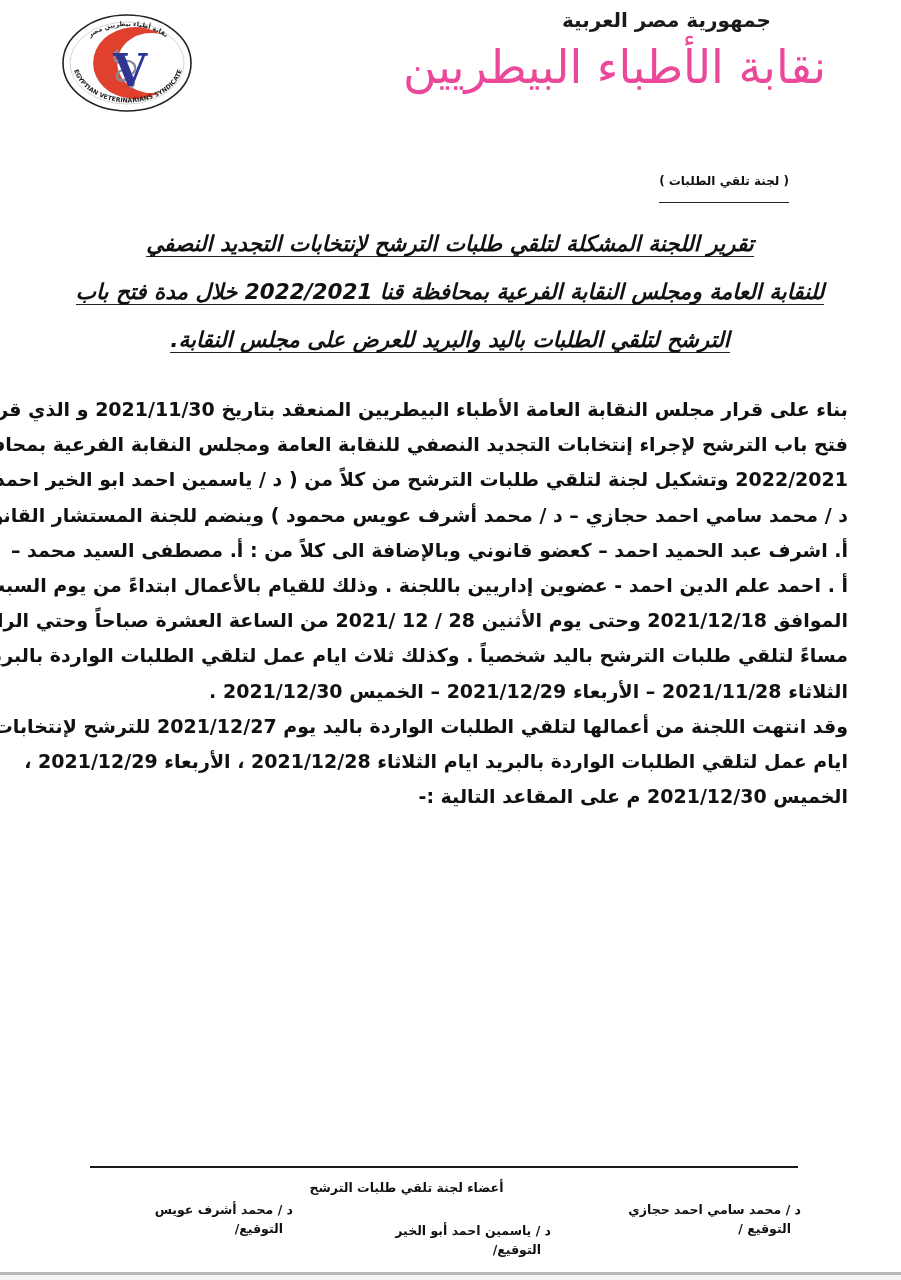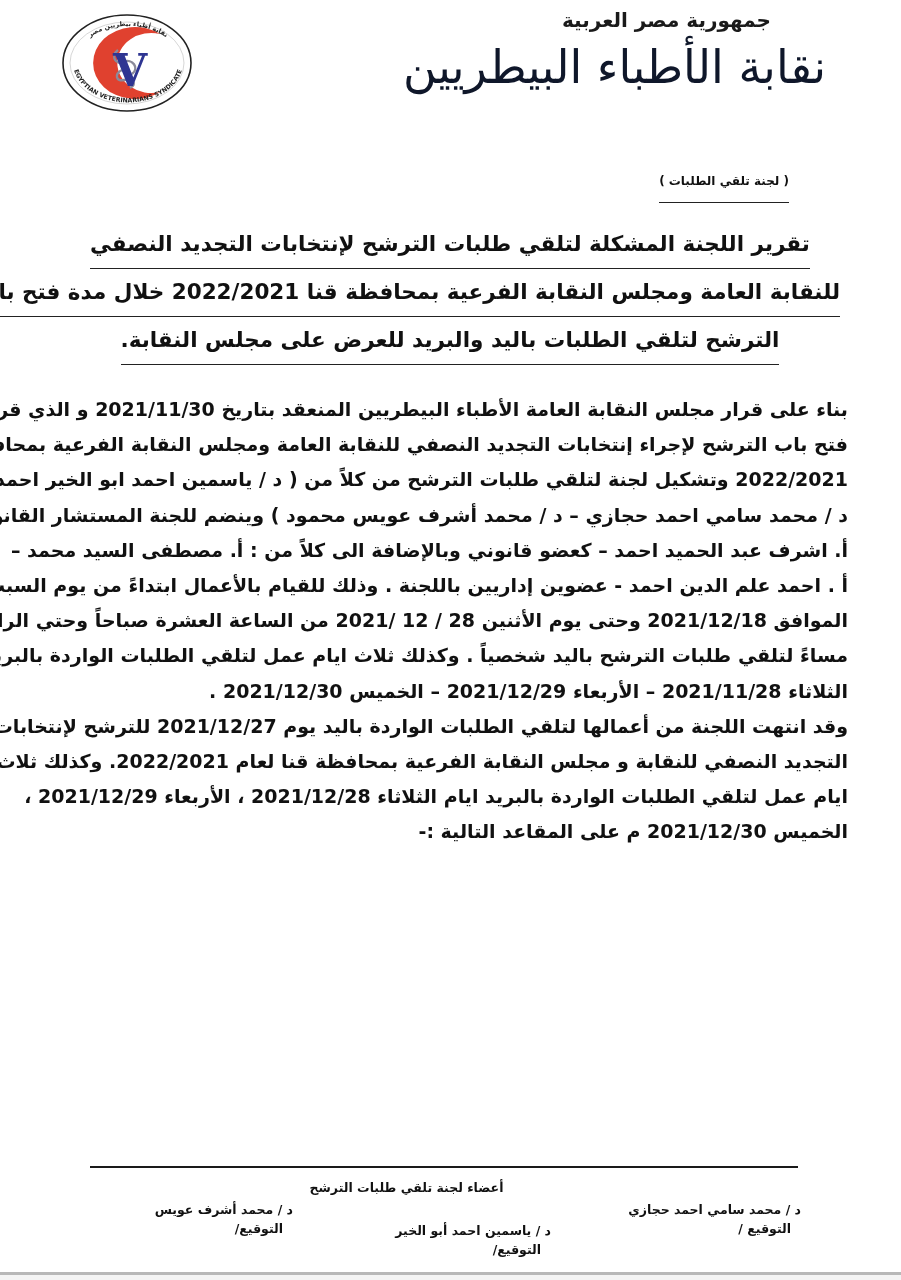--- a/index.html
+++ b/index.html
@@ -66,7 +66,7 @@
       direction: rtl;
       font-family: "DejaVu Serif", serif;
       font-size: 46px;
-      color: #0f172a;
+      color: #ec4899;
       white-space: nowrap;
       letter-spacing: 1px;
     }

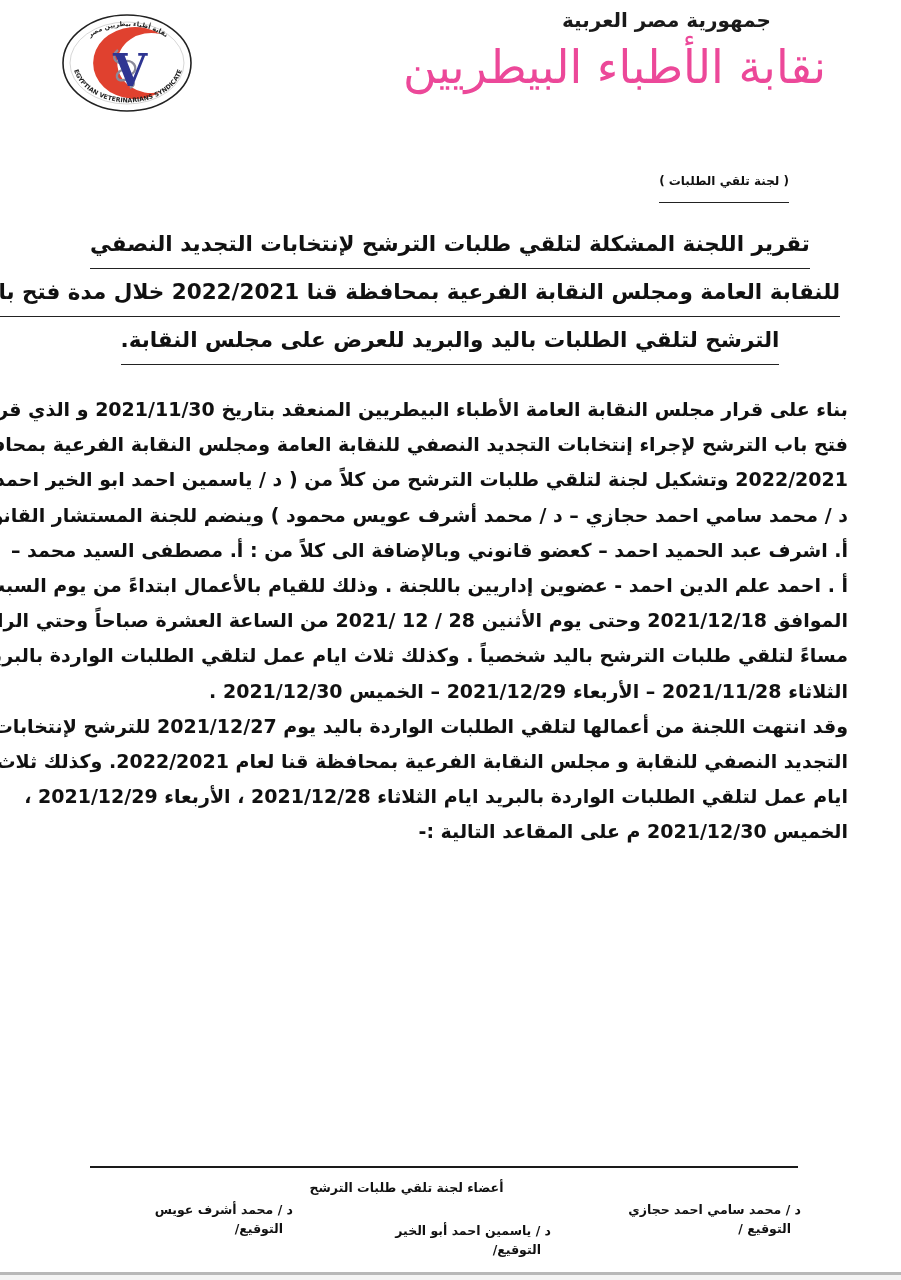--- a/index.html
+++ b/index.html
@@ -102,8 +102,9 @@
     }
     .title-line span {
       border-bottom: 1.5px solid #222;
-      padding-bottom: 12px;
-      white-space: nowrap;
+      padding-bottom: 0;
+      white-space: nowrap;
+      font-style: italic;
     }
 
     

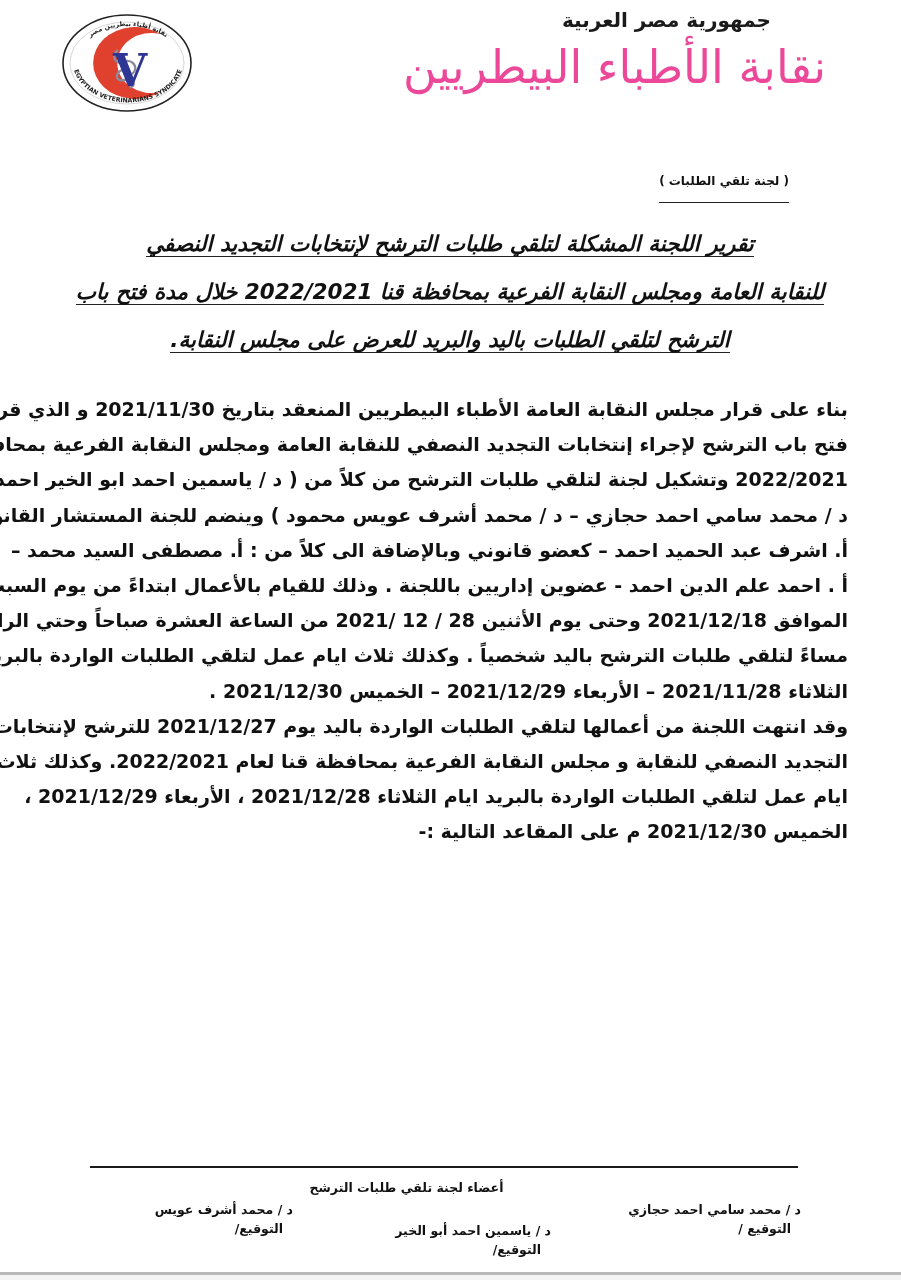--- a/index.html
+++ b/index.html
@@ -213,7 +213,6 @@
     <span class="body-line">مساءً لتلقي طلبات الترشح باليد شخصياً  .  وكذلك ثلاث ايام عمل لتلقي الطلبات الواردة بالبريد ايام</span>
     <span class="body-line last">الثلاثاء 2021/11/28 – الأربعاء 2021/12/29 – الخميس 2021/12/30 .</span>
     <span class="body-line">وقد انتهت اللجنة من أعمالها لتلقي الطلبات الواردة باليد يوم 2021/12/27 للترشح لإنتخابات</span>
-    <span class="body-line">التجديد النصفي للنقابة و مجلس النقابة الفرعية بمحافظة قنا لعام 2022/2021. وكذلك ثلاث</span>
     <span class="body-line">ايام عمل لتلقي الطلبات الواردة بالبريد ايام الثلاثاء 2021/12/28 ، الأربعاء 2021/12/29 ،</span>
     <span class="body-line last">الخميس 2021/12/30 م على المقاعد التالية :-</span>
   </div>

